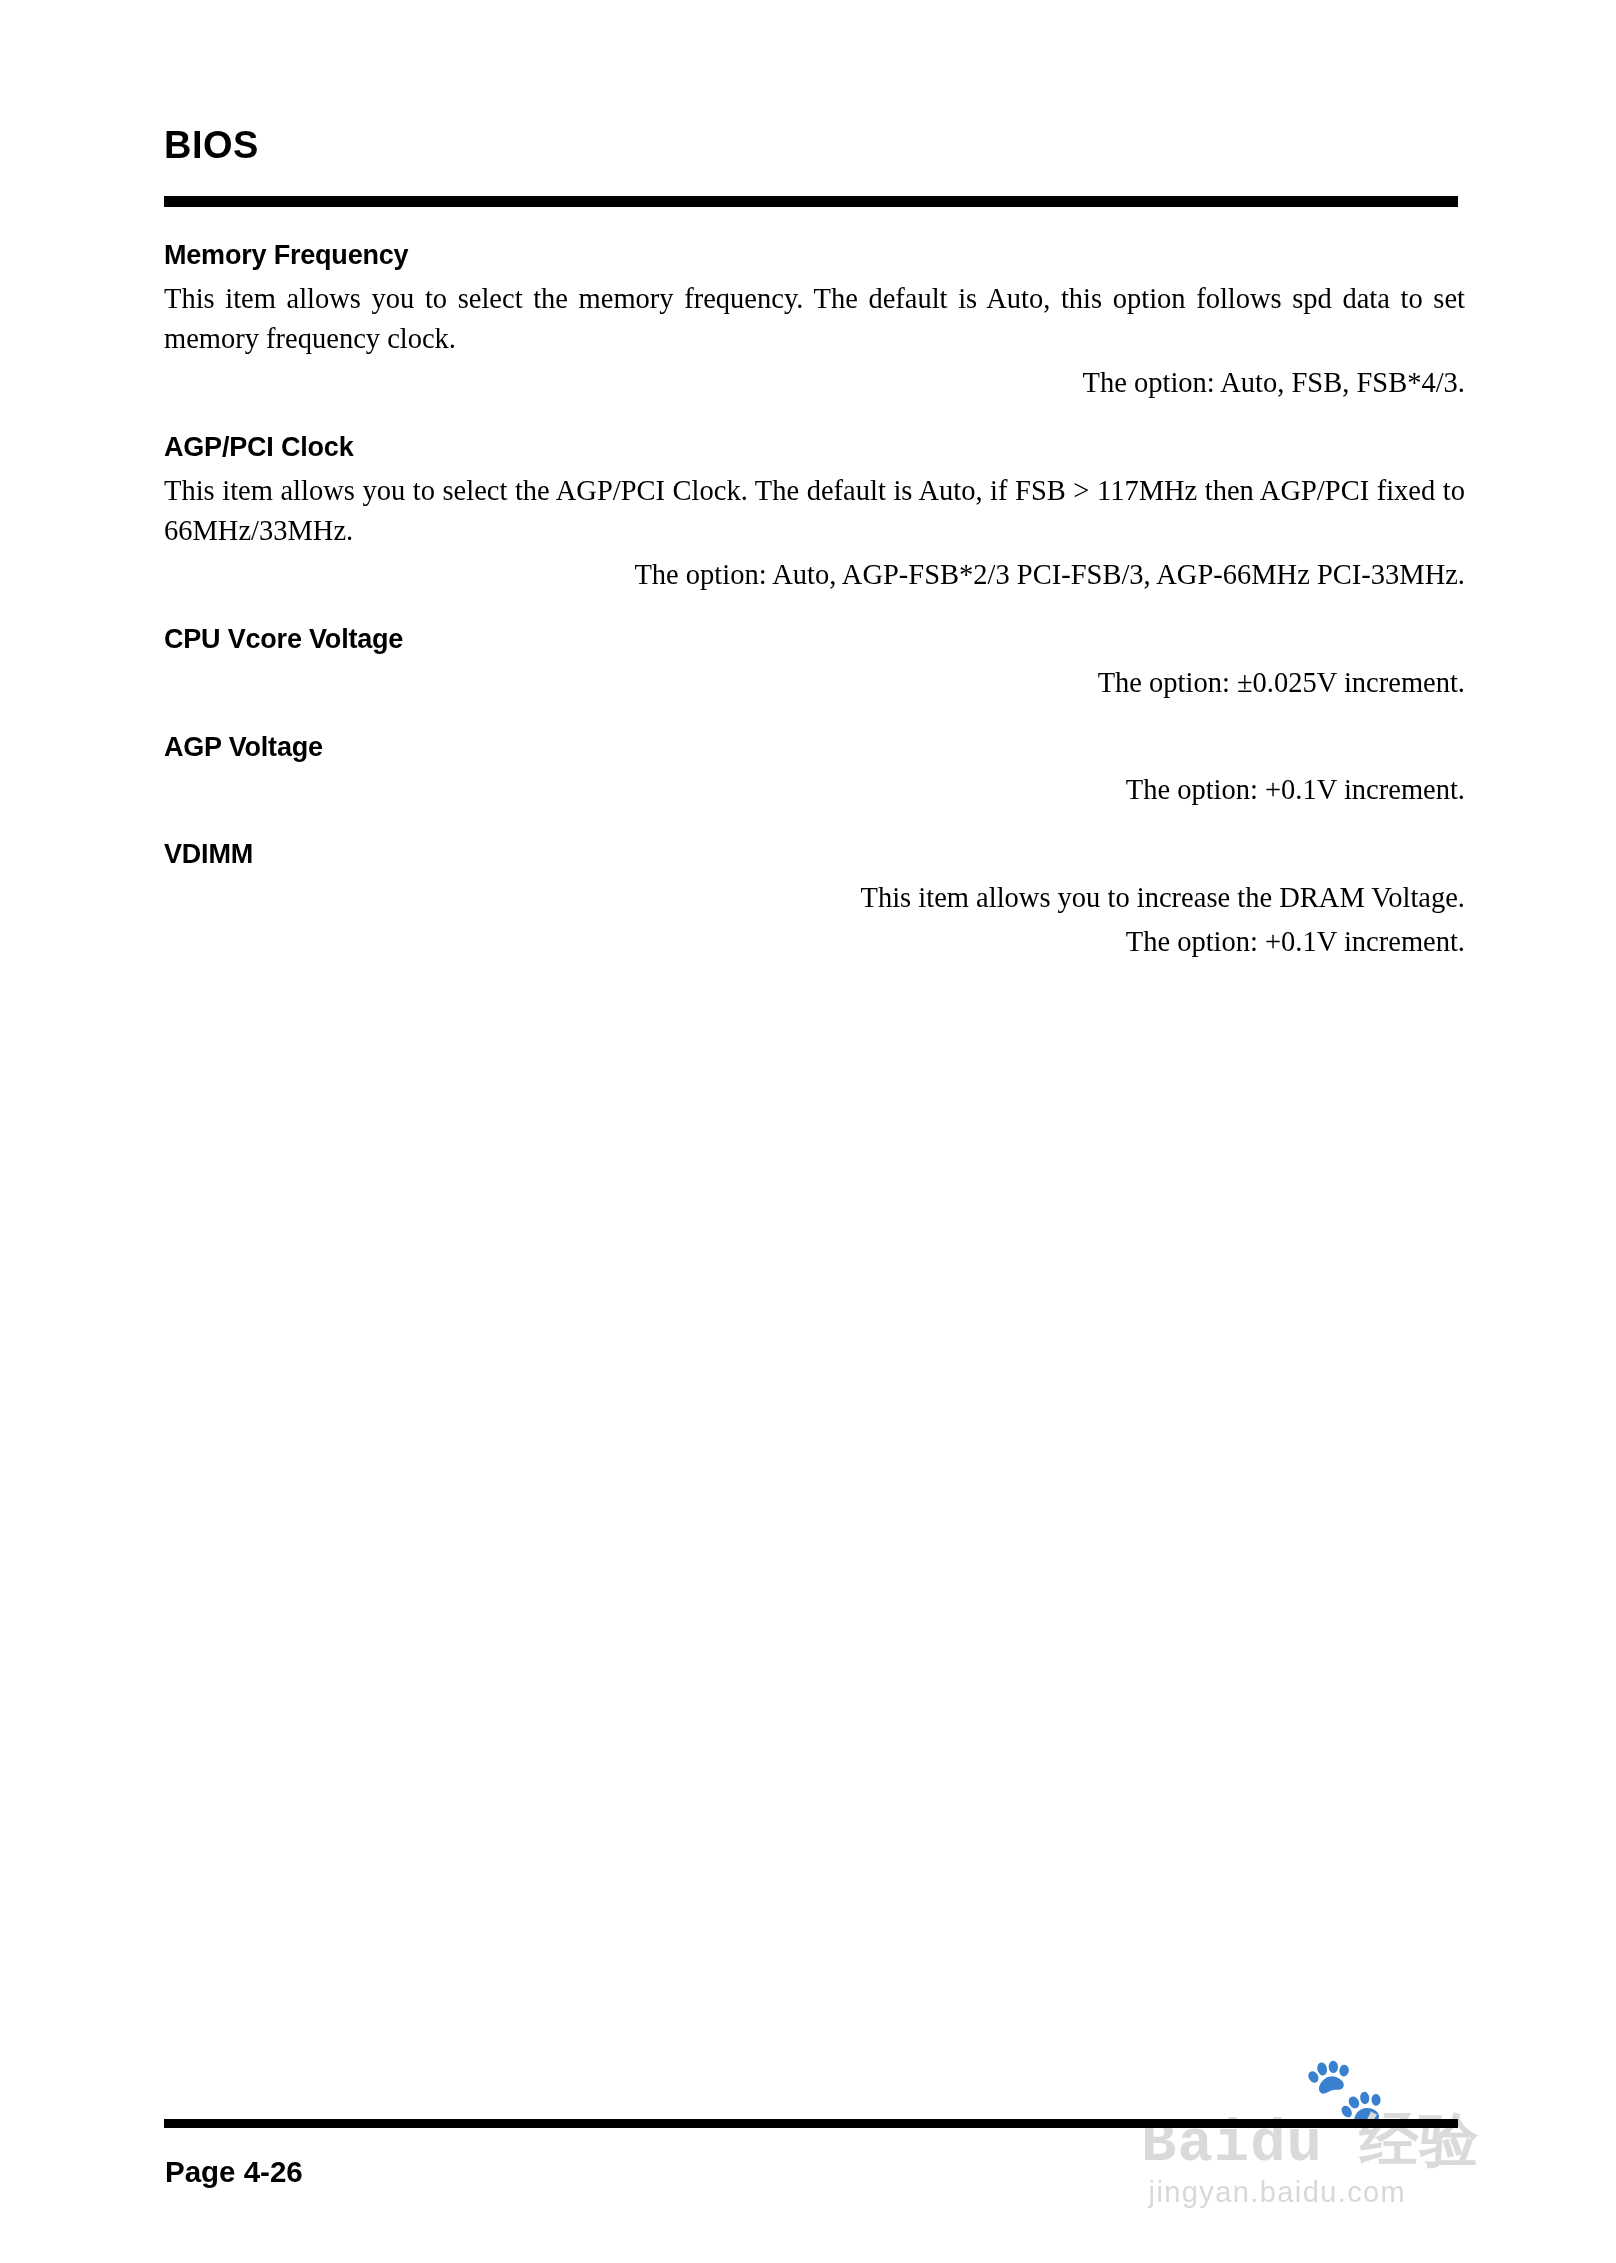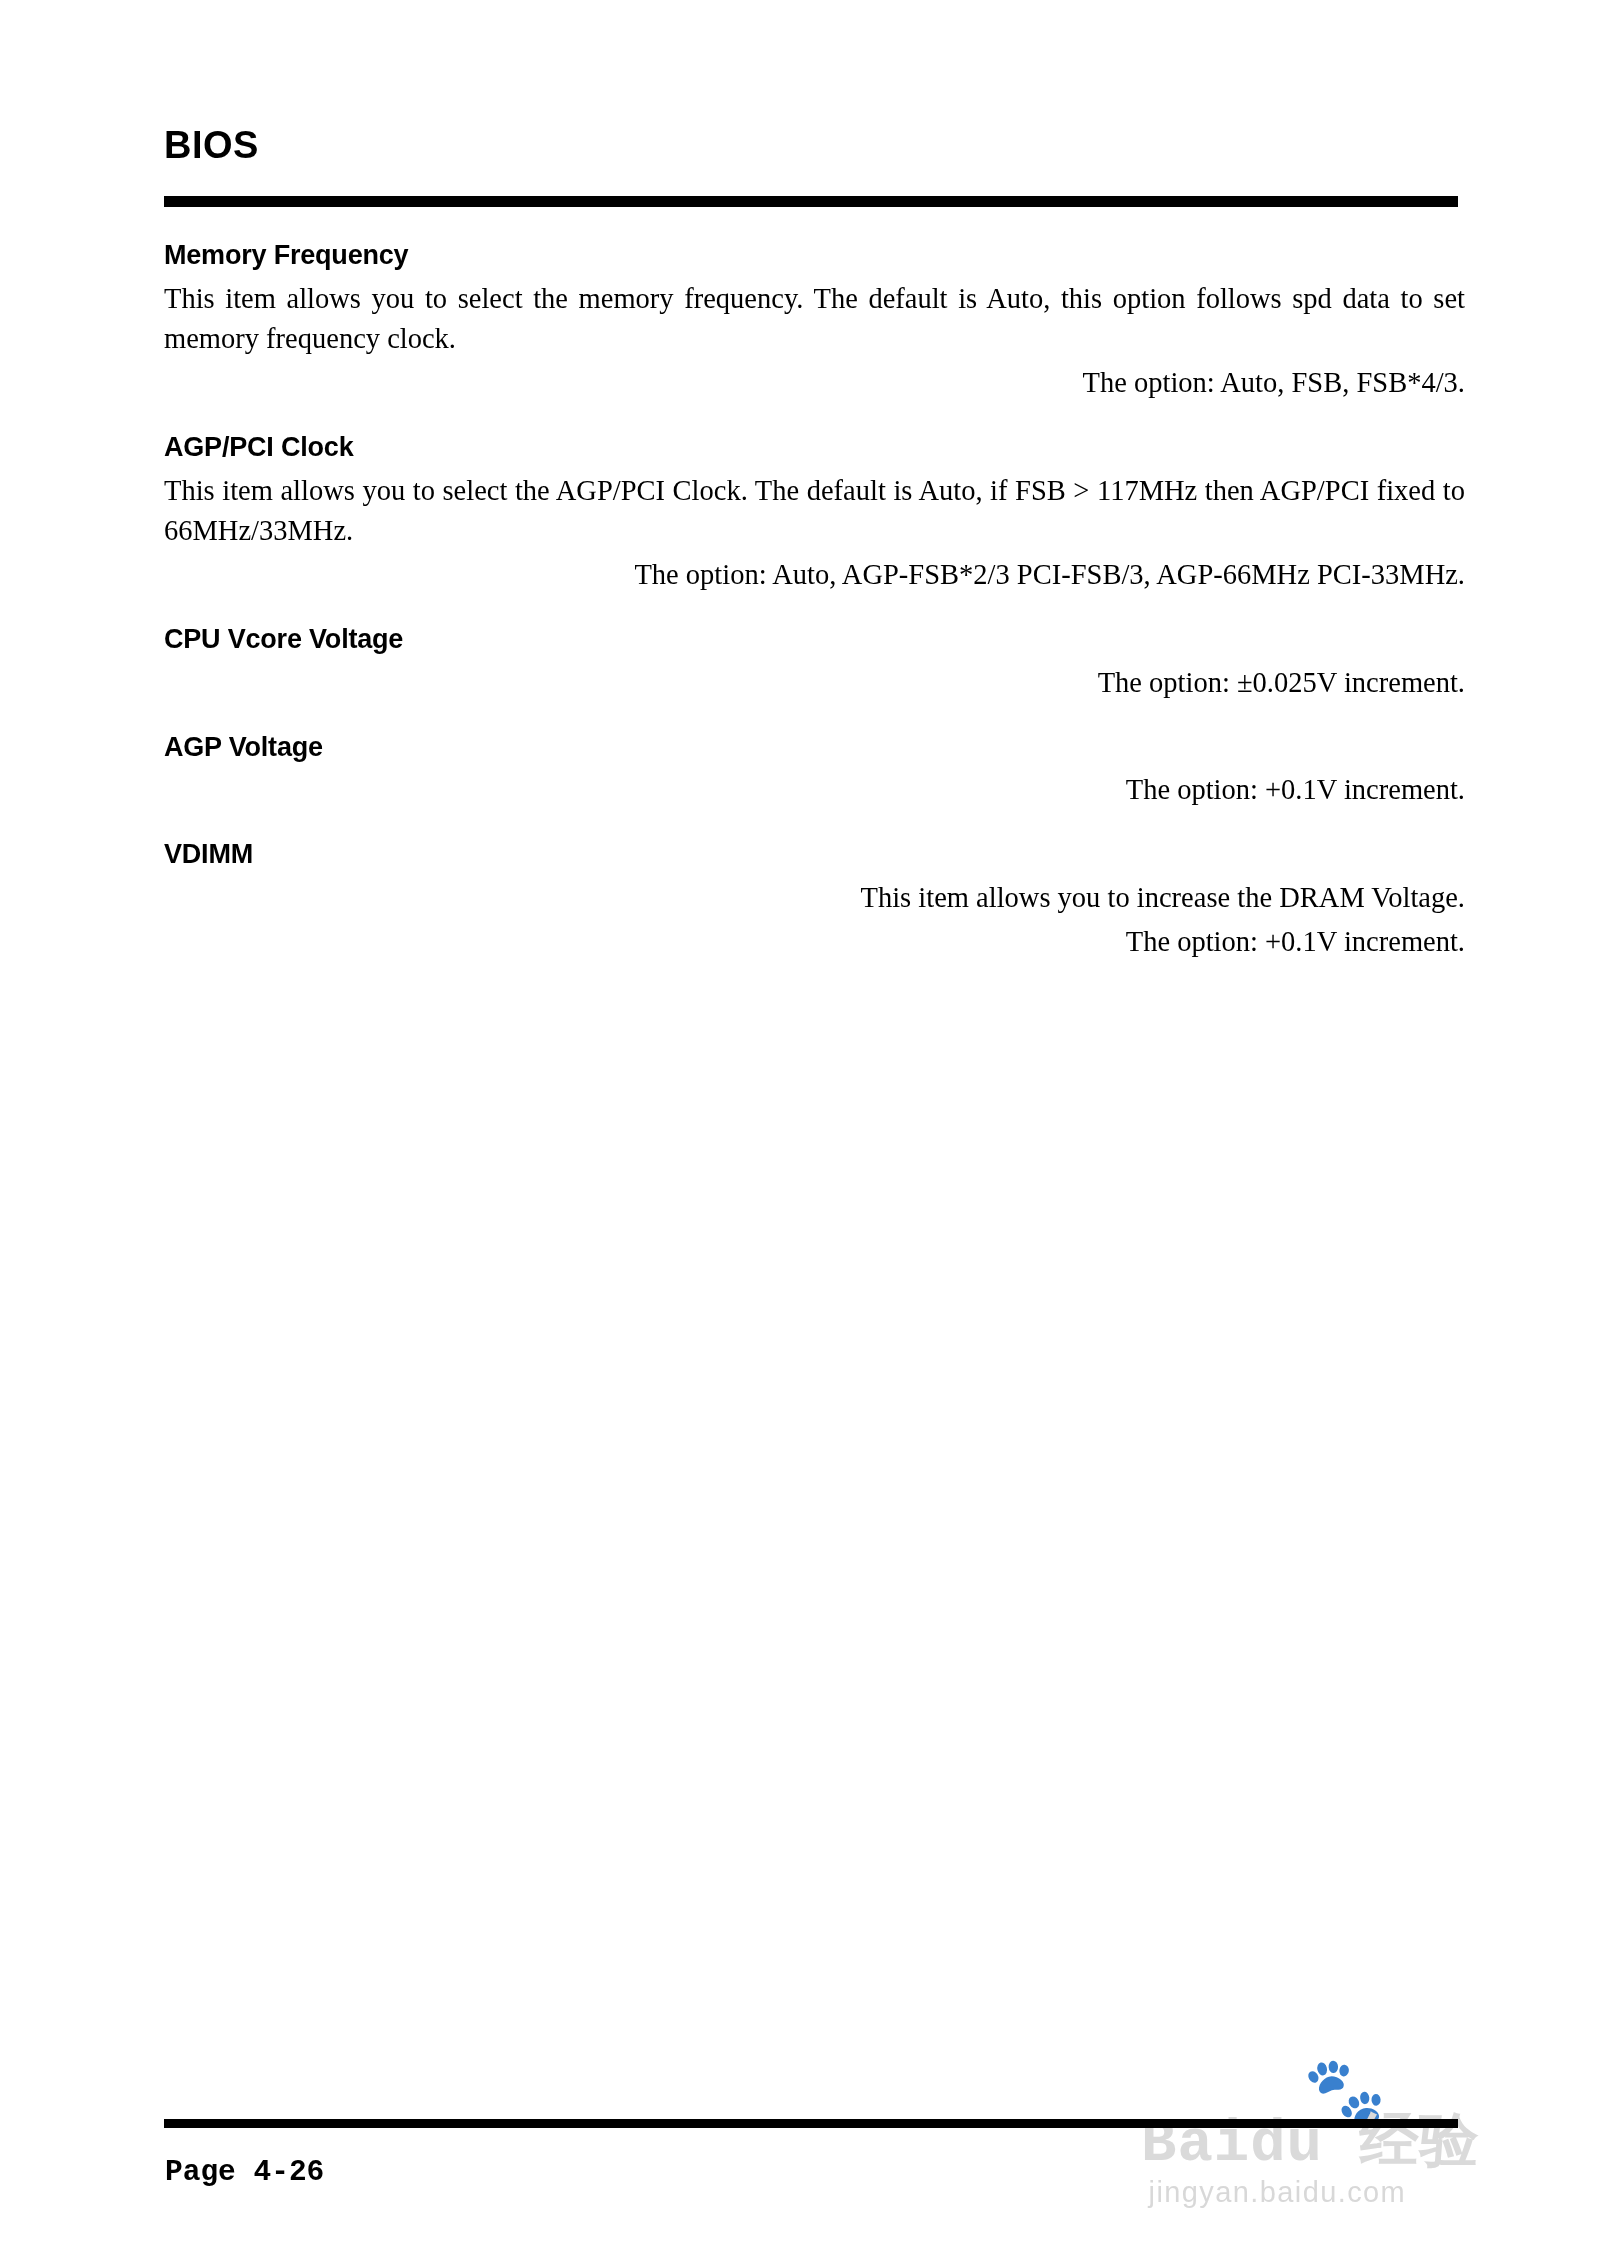--- a/index.html
+++ b/index.html
@@ -80,7 +80,7 @@
     position: absolute;
     left: 165px;
     top: 2119px;
-    font-family: Liberation Mono, monospace;
+    font-family: Liberation Sans, sans-serif;
     font-weight: bold;
     font-size: 29.5px;
   }

